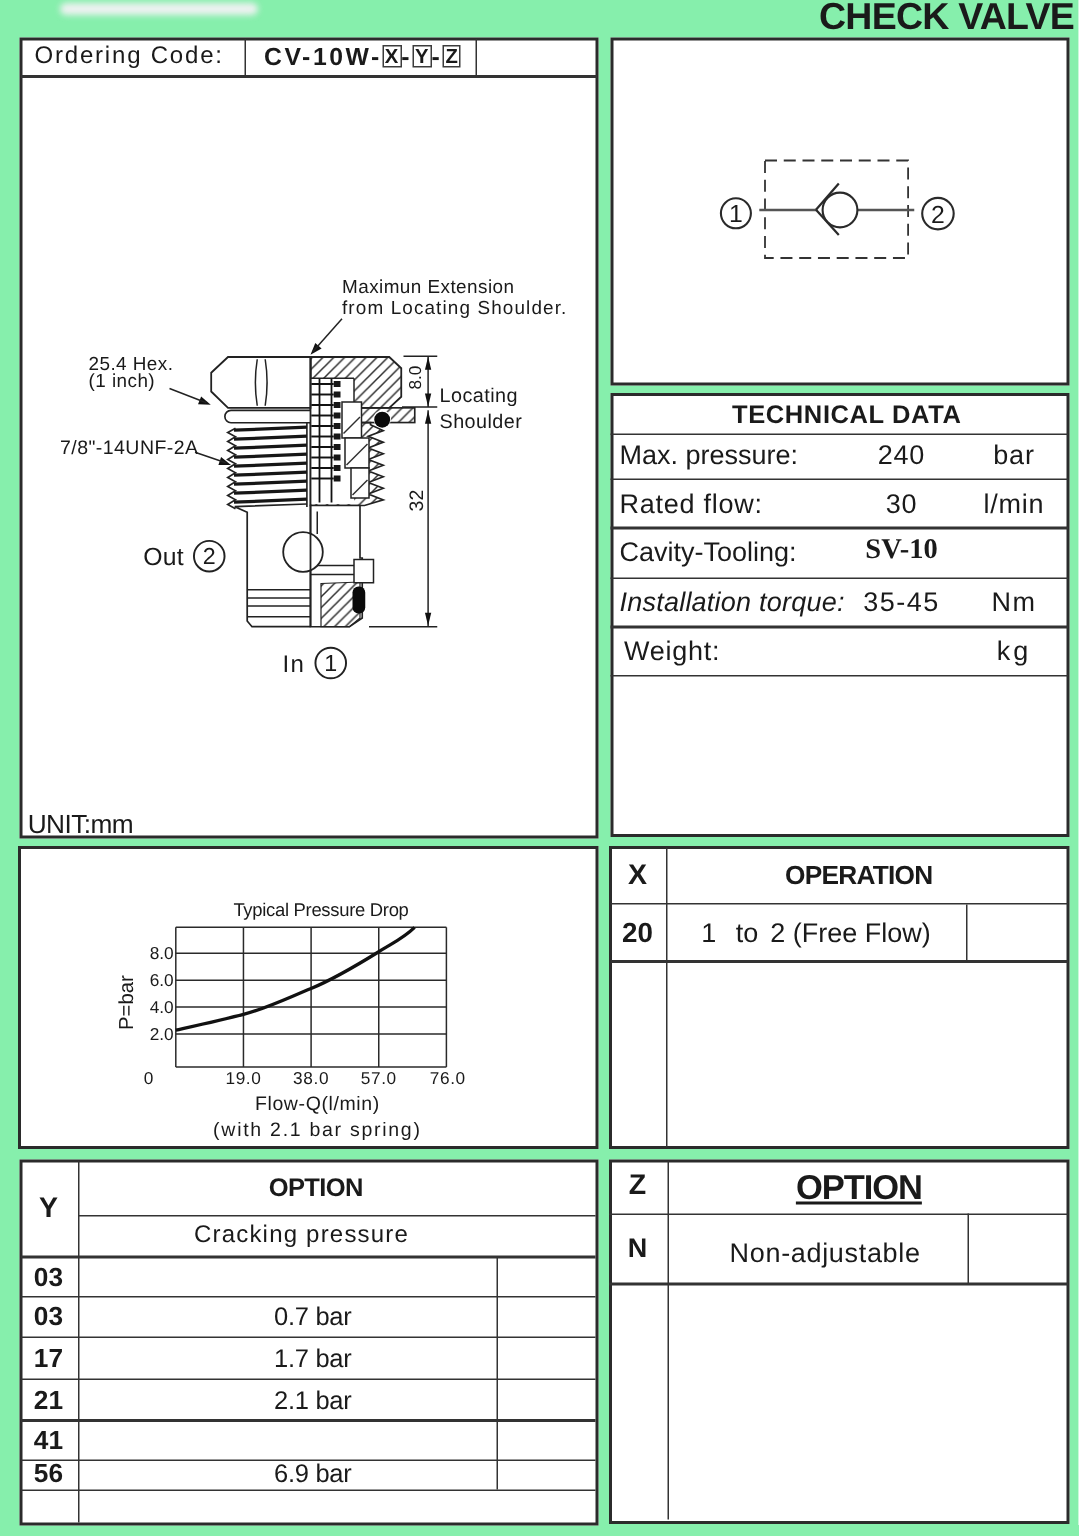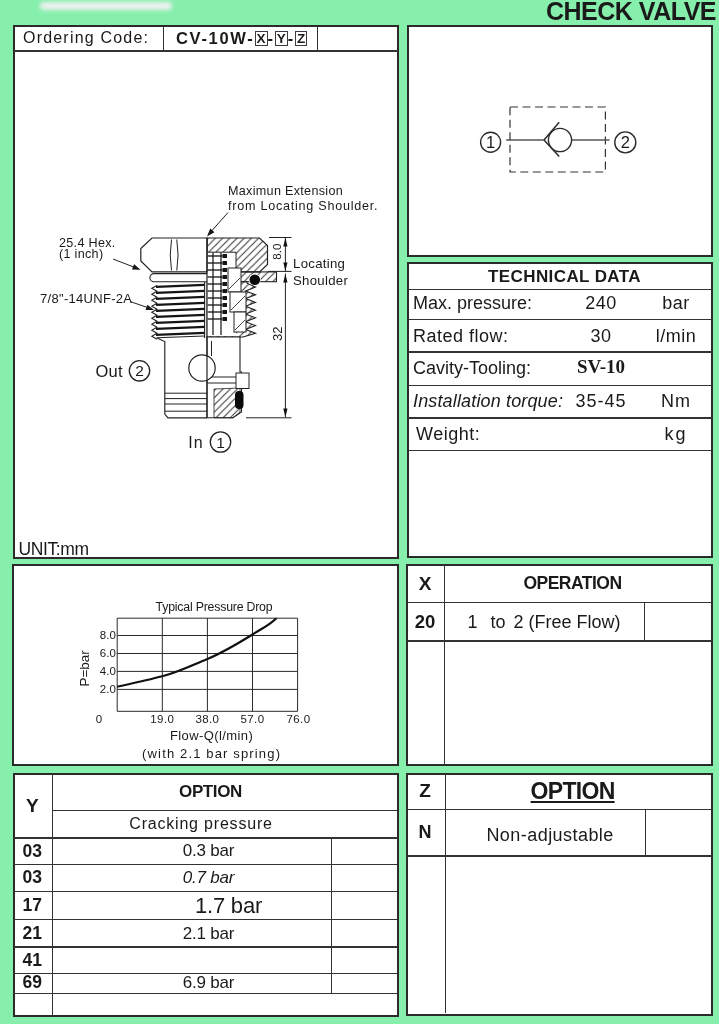--- a/index.html
+++ b/index.html
@@ -82,7 +82,6 @@
   <div class="t b ctr" style="left:51.5px;top:773px;width:318px;height:37.3px;line-height:38px;font-size:17px;letter-spacing:-0.4px;">OPTION</div>
   <div class="t ctr" style="left:51.5px;top:810.3px;width:299px;height:41px;line-height:27.6px;font-size:16px;letter-spacing:0.8px;">Cracking pressure</div>
   <div class="t b ctr" style="left:13.3px;top:837.9px;width:38px;height:26.3px;line-height:26.3px;font-size:17.5px;">03</div>
-  <div class="t ctr" style="left:51.5px;top:837.9px;width:314px;height:26.3px;line-height:26.3px;font-size:17px;letter-spacing:-0.2px;">0.3 bar</div>
   <div class="t b ctr" style="left:13.3px;top:864.2px;width:38px;height:27.6px;line-height:27.6px;font-size:17.5px;">03</div>
   <div class="t ctr" style="left:51.5px;top:864.2px;width:314px;height:27.6px;line-height:27.6px;font-size:17px;letter-spacing:-0.2px;font-style:italic;">0.7 bar</div>
   <div class="t b ctr" style="left:13.3px;top:891.8px;width:38px;height:27.7px;line-height:27.7px;font-size:17.5px;">17</div>

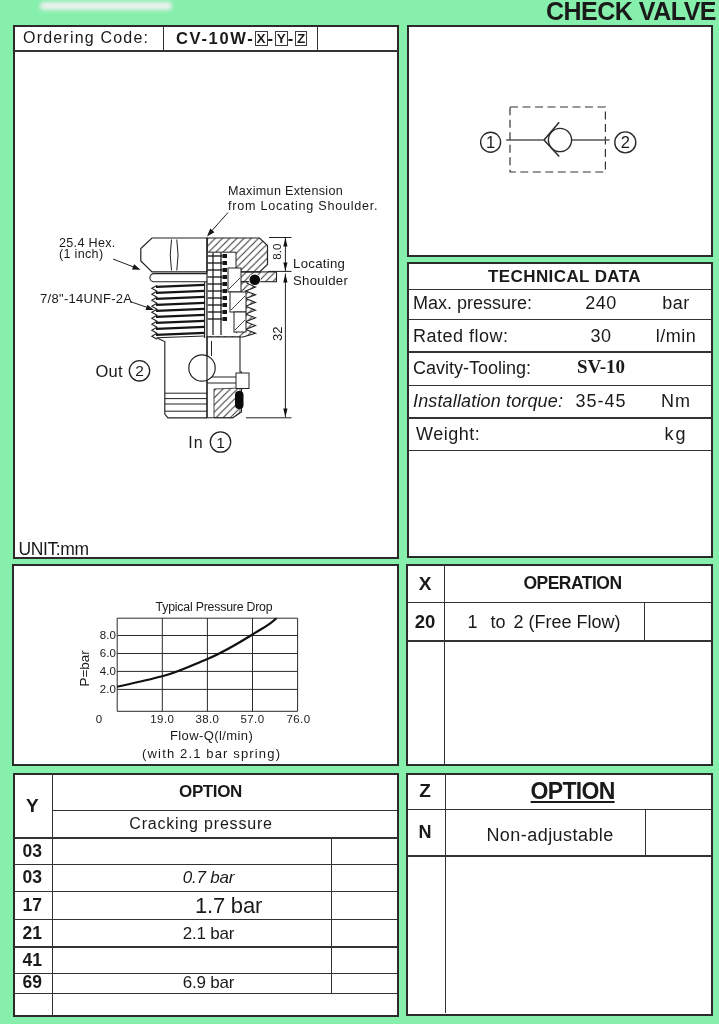--- a/index.html
+++ b/index.html
@@ -83,7 +83,7 @@
   <div class="t ctr" style="left:51.5px;top:810.3px;width:299px;height:41px;line-height:27.6px;font-size:16px;letter-spacing:0.8px;">Cracking pressure</div>
   <div class="t b ctr" style="left:13.3px;top:837.9px;width:38px;height:26.3px;line-height:26.3px;font-size:17.5px;">03</div>
   <div class="t b ctr" style="left:13.3px;top:864.2px;width:38px;height:27.6px;line-height:27.6px;font-size:17.5px;">03</div>
-  <div class="t ctr" style="left:51.5px;top:864.2px;width:314px;height:27.6px;line-height:27.6px;font-size:17px;letter-spacing:-0.2px;font-style:italic;">0.7 bar</div>
+  <div class="t ctr" style="left:51.5px;top:864.2px;width:314px;height:27.6px;line-height:27.6px;font-size:17px;letter-spacing:-0.2px;">0.7 bar</div>
   <div class="t b ctr" style="left:13.3px;top:891.8px;width:38px;height:27.7px;line-height:27.7px;font-size:17.5px;">17</div>
   <div class="t ctr" style="left:51.5px;top:891.8px;width:314px;height:27.7px;line-height:27.7px;font-size:22px;letter-spacing:-0.2px;padding-left:20px;">1.7 bar</div>
   <div class="t b ctr" style="left:13.3px;top:919.5px;width:38px;height:27.6px;line-height:27.6px;font-size:17.5px;">21</div>

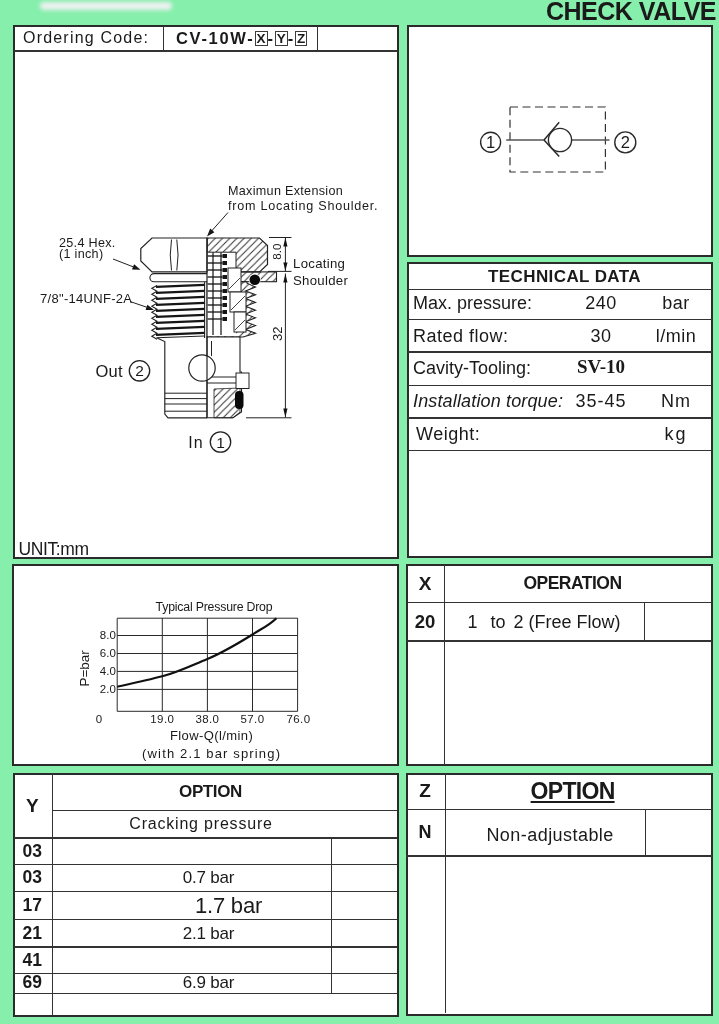--- a/index.html
+++ b/index.html
@@ -85,7 +85,7 @@
   <div class="t b ctr" style="left:13.3px;top:864.2px;width:38px;height:27.6px;line-height:27.6px;font-size:17.5px;">03</div>
   <div class="t ctr" style="left:51.5px;top:864.2px;width:314px;height:27.6px;line-height:27.6px;font-size:17px;letter-spacing:-0.2px;">0.7 bar</div>
   <div class="t b ctr" style="left:13.3px;top:891.8px;width:38px;height:27.7px;line-height:27.7px;font-size:17.5px;">17</div>
-  <div class="t ctr" style="left:51.5px;top:891.8px;width:314px;height:27.7px;line-height:27.7px;font-size:22px;letter-spacing:-0.2px;padding-left:20px;">1.7 bar</div>
+  <div class="t ctr" style="left:51.5px;top:891.8px;width:314px;height:27.7px;line-height:27.7px;font-size:17px;letter-spacing:-0.2px;">1.7 bar</div>
   <div class="t b ctr" style="left:13.3px;top:919.5px;width:38px;height:27.6px;line-height:27.6px;font-size:17.5px;">21</div>
   <div class="t ctr" style="left:51.5px;top:919.5px;width:314px;height:27.6px;line-height:27.6px;font-size:17px;letter-spacing:-0.2px;">2.1 bar</div>
   <div class="t b ctr" style="left:13.3px;top:947.1px;width:38px;height:26.3px;line-height:26.3px;font-size:17.5px;">41</div>

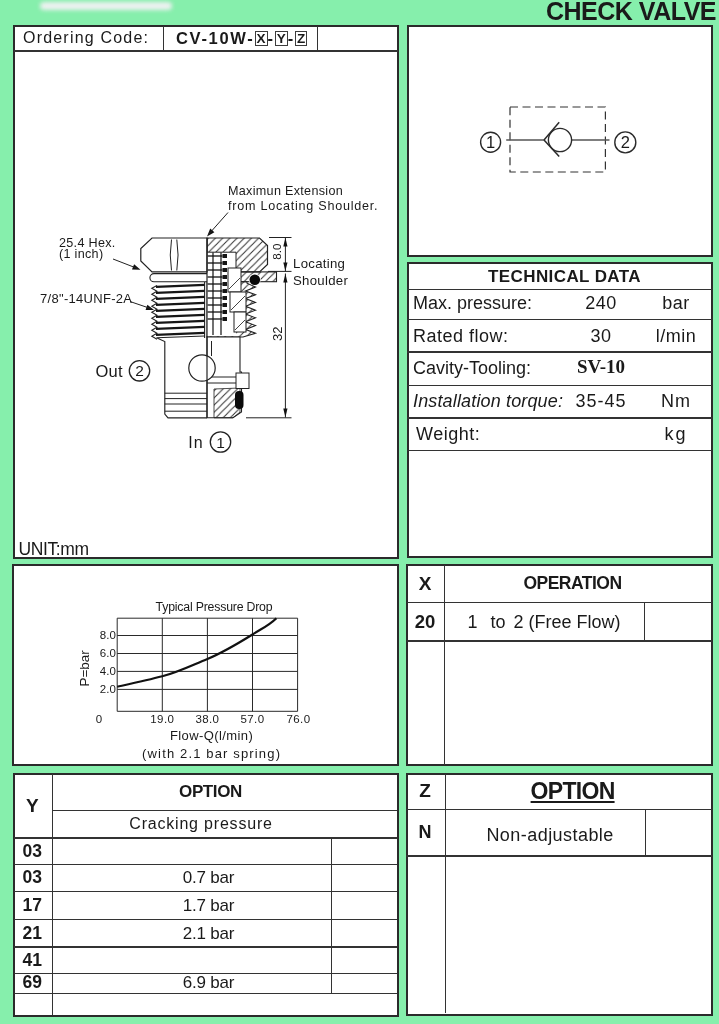--- a/index.html
+++ b/index.html
@@ -89,7 +89,7 @@
   <div class="t b ctr" style="left:13.3px;top:919.5px;width:38px;height:27.6px;line-height:27.6px;font-size:17.5px;">21</div>
   <div class="t ctr" style="left:51.5px;top:919.5px;width:314px;height:27.6px;line-height:27.6px;font-size:17px;letter-spacing:-0.2px;">2.1 bar</div>
   <div class="t b ctr" style="left:13.3px;top:947.1px;width:38px;height:26.3px;line-height:26.3px;font-size:17.5px;">41</div>
-  <div class="t b ctr" style="left:13.3px;top:973.4px;width:38px;height:19.8px;line-height:19.8px;font-size:17.5px;">69</div>
+  <div class="t b ctr" style="left:13.3px;top:973.4px;width:38px;height:19.8px;line-height:19.8px;font-size:17.5px;">56</div>
   <div class="t ctr" style="left:51.5px;top:973.4px;width:314px;height:19.8px;line-height:19.8px;font-size:17px;letter-spacing:-0.2px;">6.9 bar</div>
 
   <div class="box" style="left:405.5px;top:773px;width:307.2px;height:242.5px;"></div>

